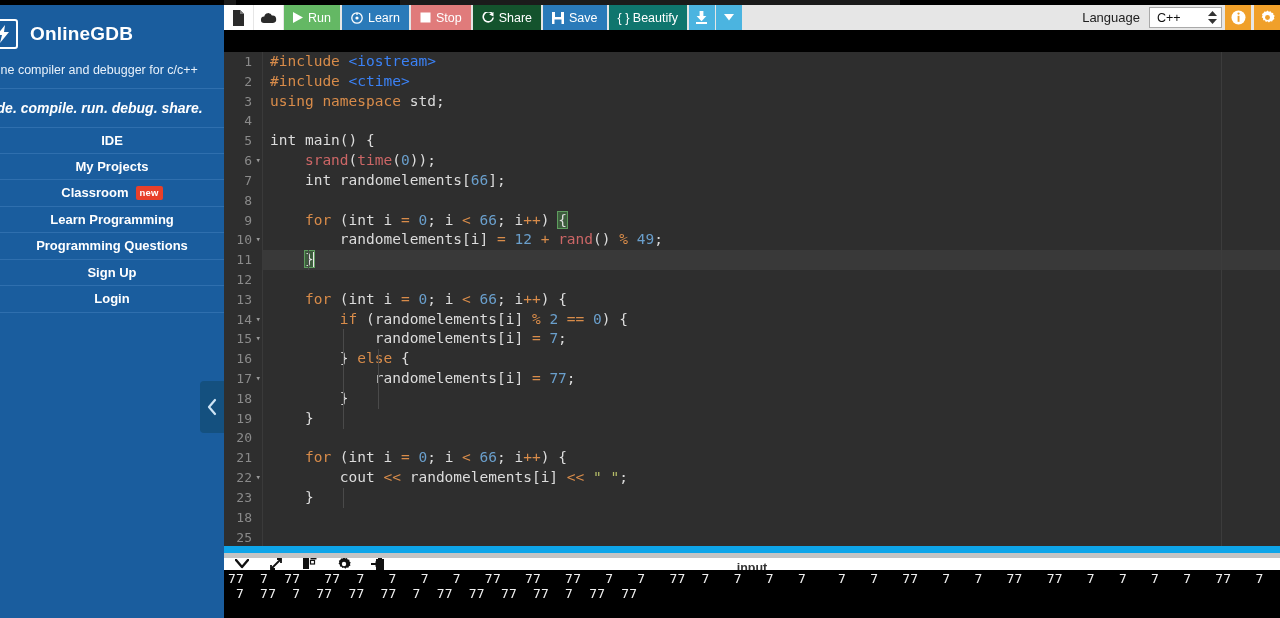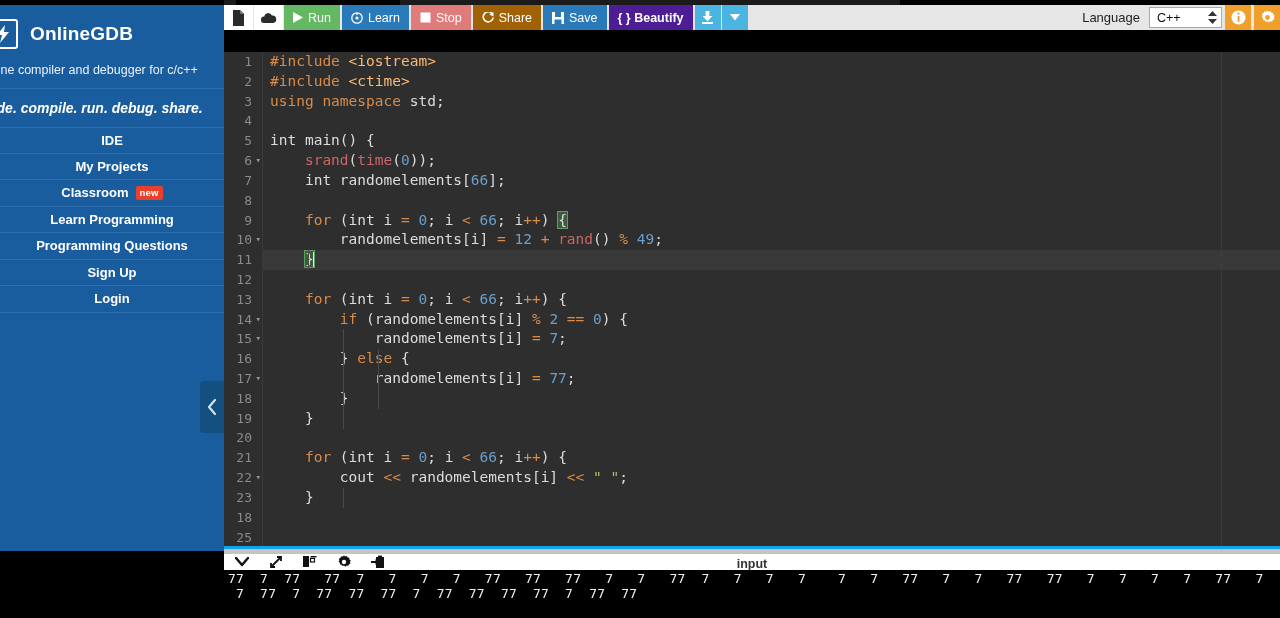--- a/index.html
+++ b/index.html
@@ -80,7 +80,7 @@
   .b-run { background:#64b864; }
   .b-debug { background:#2a7ab9; }
   .b-stop { background:#e07b7b; }
-  .b-share { background:#a16207; }
+  .b-share { background:#14532d; }
   .b-save { background:#2a7ab9; }
   .b-beautify { background:#4c1d95;font-weight:bold; }
   .b-dl { background:#4bb4e0; width:26px; padding:0; justify-content:center; margin-right:1px; }

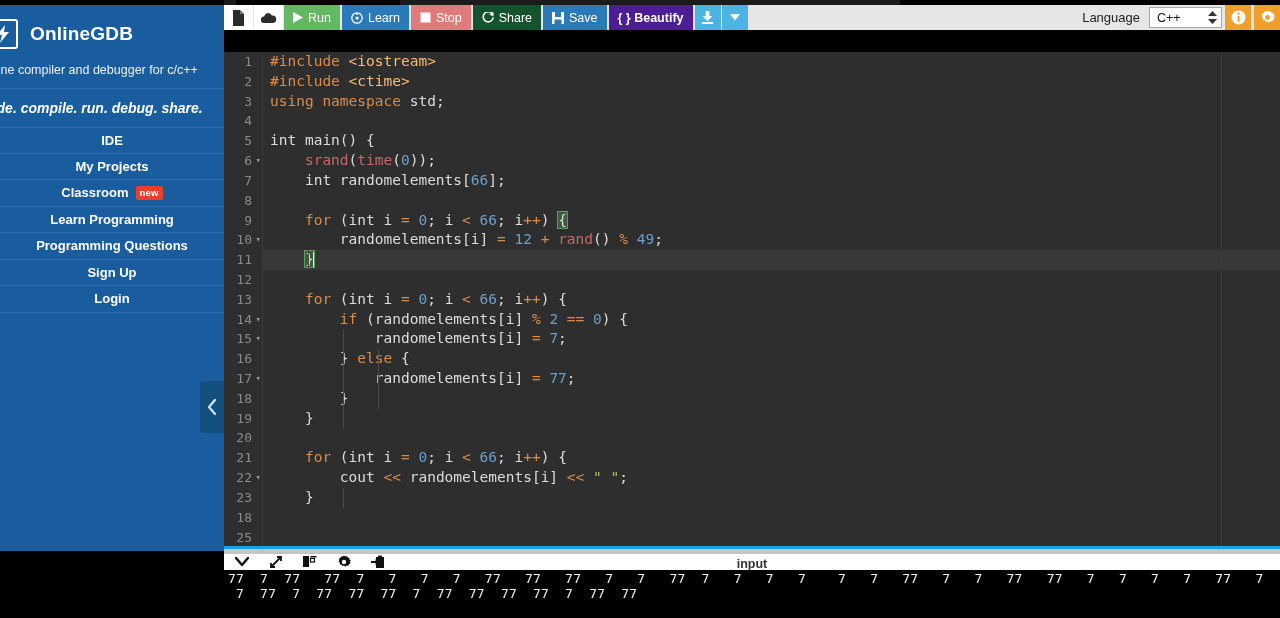--- a/index.html
+++ b/index.html
@@ -82,7 +82,7 @@
   .b-stop { background:#e07b7b; }
   .b-share { background:#14532d; }
   .b-save { background:#2a7ab9; }
-  .b-beautify { background:#4c1d95;font-weight:bold; }
+  .b-beautify { background:#0f766e; }
   .b-dl { background:#4bb4e0; width:26px; padding:0; justify-content:center; margin-right:1px; }
   .b-caret { background:#4bb4e0; width:26px; padding:0; justify-content:center; }
   .tb-right {

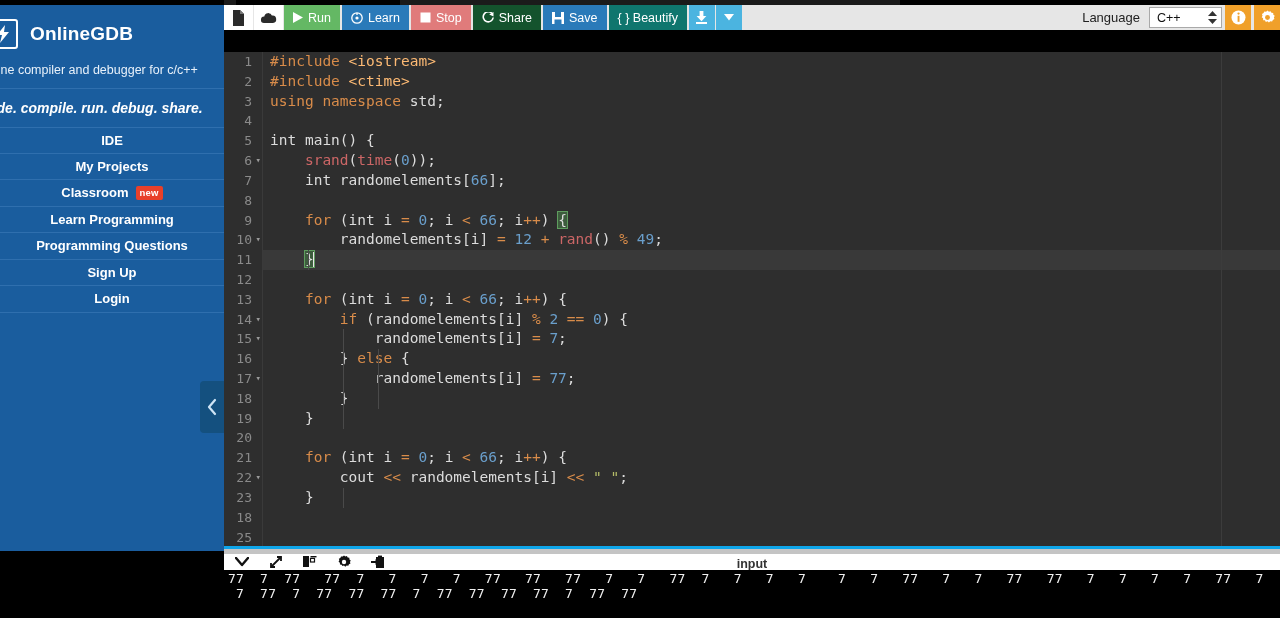--- a/index.html
+++ b/index.html
@@ -18,7 +18,7 @@
 
   
   .sidebar {
-    position:absolute; left:0; top:5px; width:224px; height:546px;
+    position:absolute; left:0; top:5px; width:224px; height:613px;
     background:#1a5d9e; z-index:10; overflow:hidden;
   }
   .sb-inner { position:absolute; left:-36px; top:0; width:260px; }

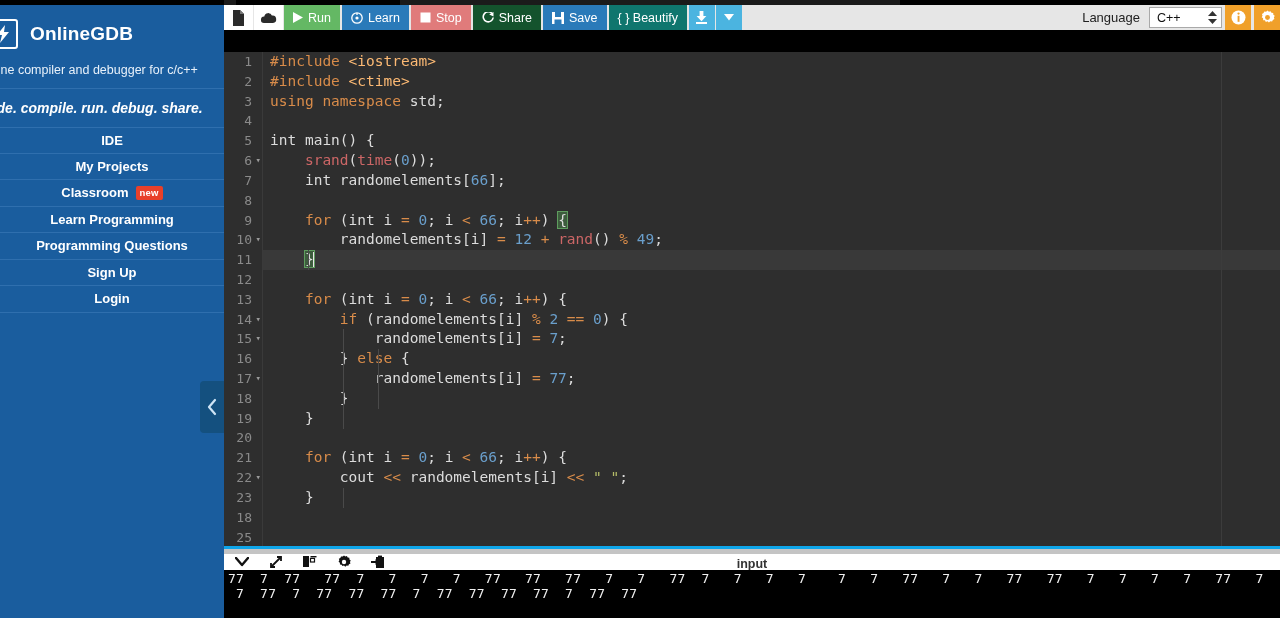--- a/index.html
+++ b/index.html
@@ -141,7 +141,7 @@
 
   
   .t-pre   { color:#d98c4a; }
-  .t-inc   { color:#fdba74; }
+  .t-inc   { color:#3b82f6; }
   .t-kw    { color:#d98c4a; }
   .t-id    { color:#dcdcdc; }
   .t-fn    { color:#cc6666; }

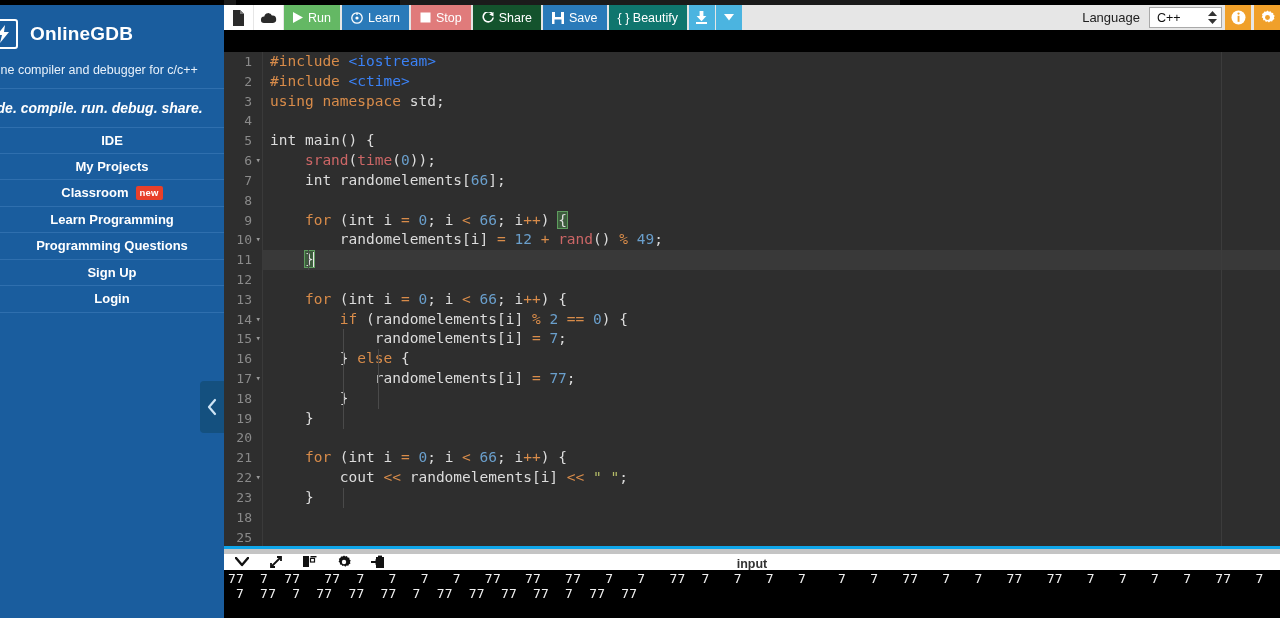--- a/index.html
+++ b/index.html
@@ -158,7 +158,7 @@
   .panelbar {
     position:absolute; left:224px; top:546px; width:1056px; height:24px;
     background:#fff; display:flex; z-index:9;
-    border-top:3px solid #0ea5e9;
+    border-top:7px solid #0ea5e9;
   }
   .panelbar .strip-top { position:absolute; left:0; top:0; width:100%; height:5px; background:#c4c4c4; }
   .pb-icons { display:flex; align-items:center; padding-left:10px; gap:18px; margin-top:4px; }

